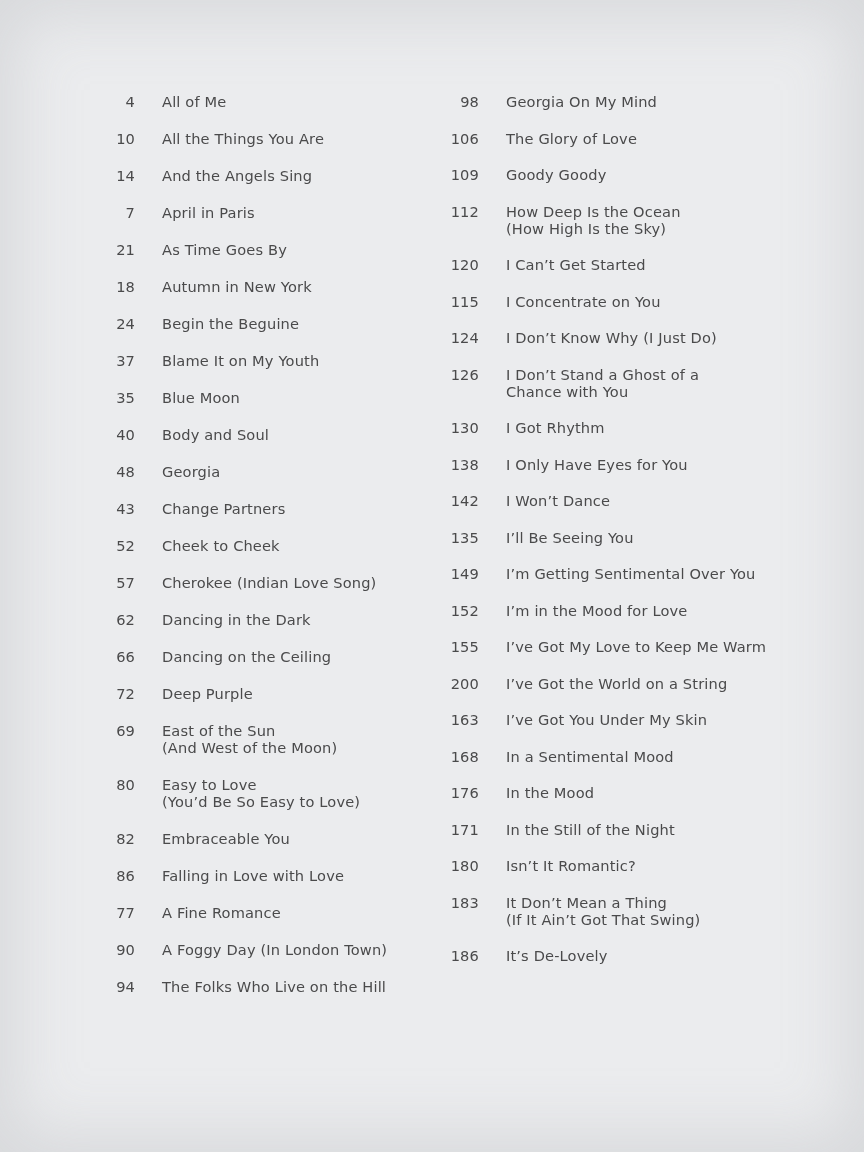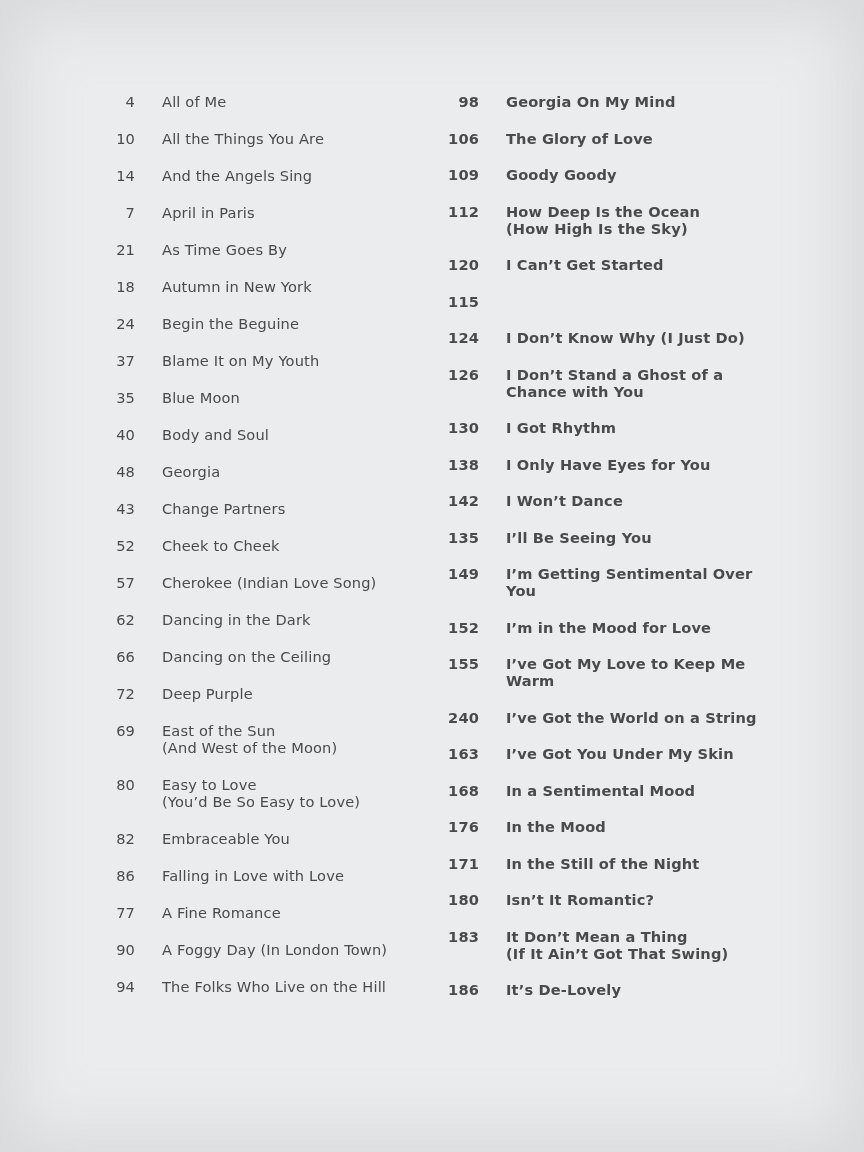--- a/index.html
+++ b/index.html
@@ -42,7 +42,7 @@
     letter-spacing: 0.15px;
   }
   .col-left .entry { margin-bottom: 20px; }
-  .col-right .entry { margin-bottom: 19.5px; font-weight: bold; }
+  .col-right .entry { margin-bottom: 19.5px; }
   .page-num {
     text-align: right;
     flex: 0 0 auto;

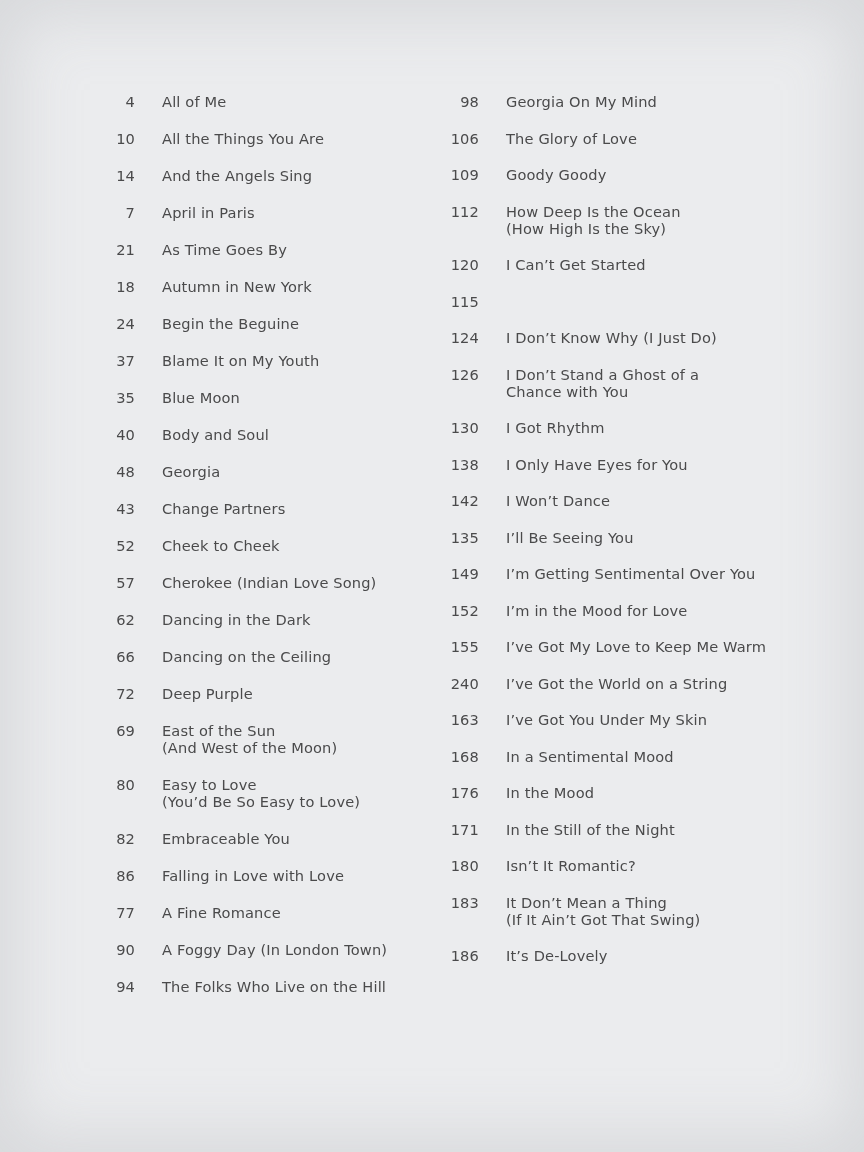--- a/index.html
+++ b/index.html
@@ -182,6 +182,7 @@
       </div>
       <div class="entry">
         <span class="page-num">115</span>
+        <span class="title">I Concentrate on You</span>
       </div>
       <div class="entry">
         <span class="page-num">124</span>

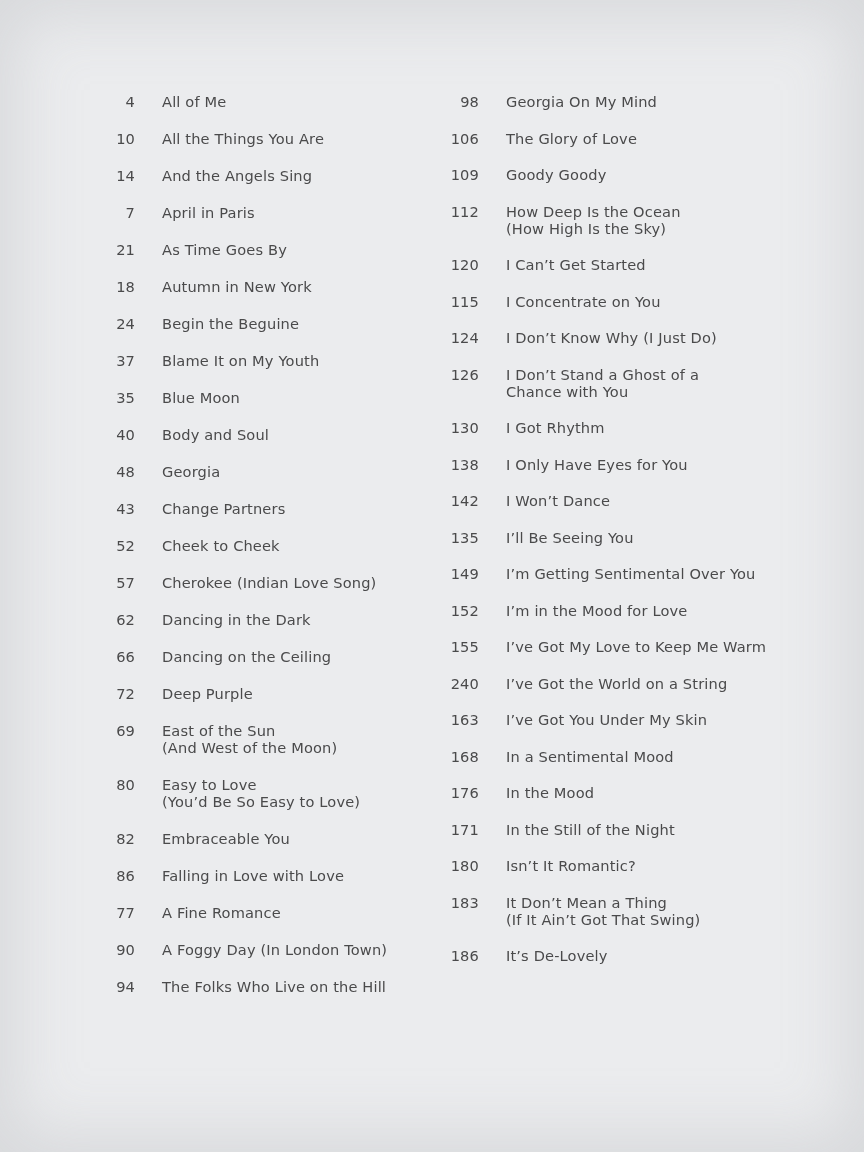--- a/index.html
+++ b/index.html
@@ -222,7 +222,7 @@
         <span class="title">I’ve Got My Love to Keep Me Warm</span>
       </div>
       <div class="entry">
-        <span class="page-num">240</span>
+        <span class="page-num">200</span>
         <span class="title">I’ve Got the World on a String</span>
       </div>
       <div class="entry">

